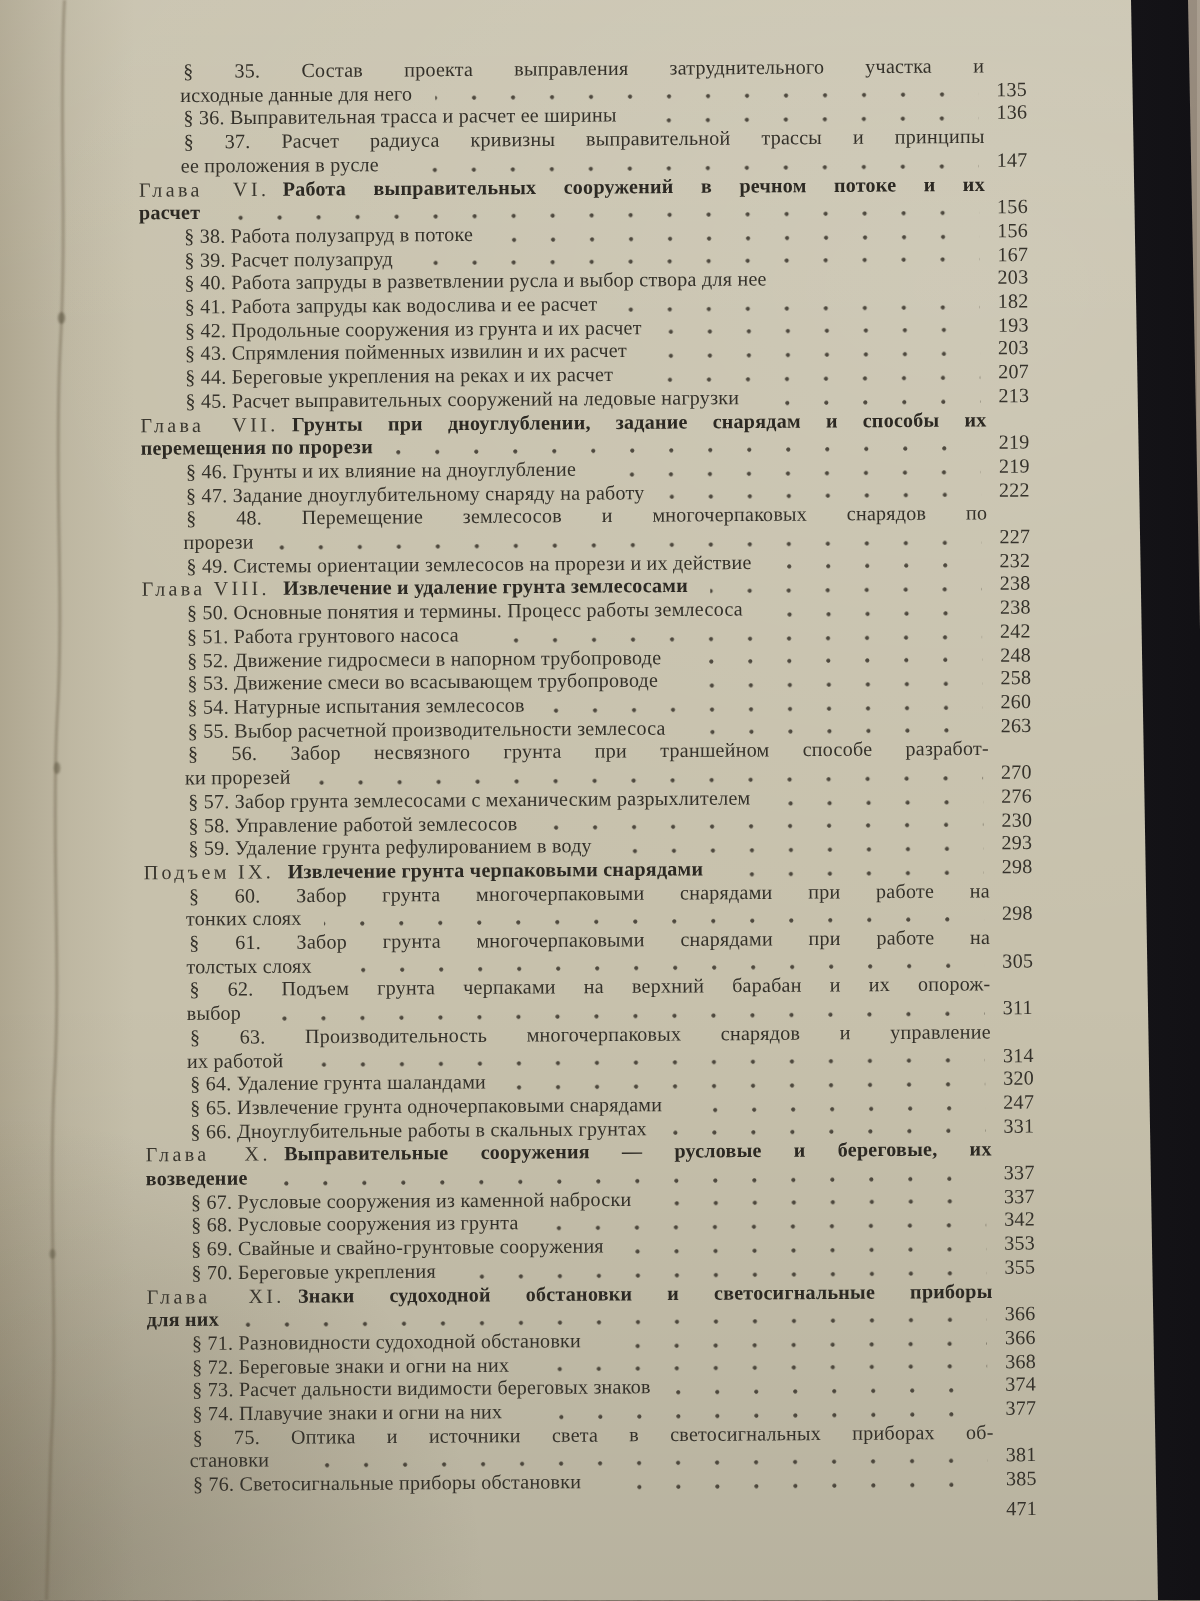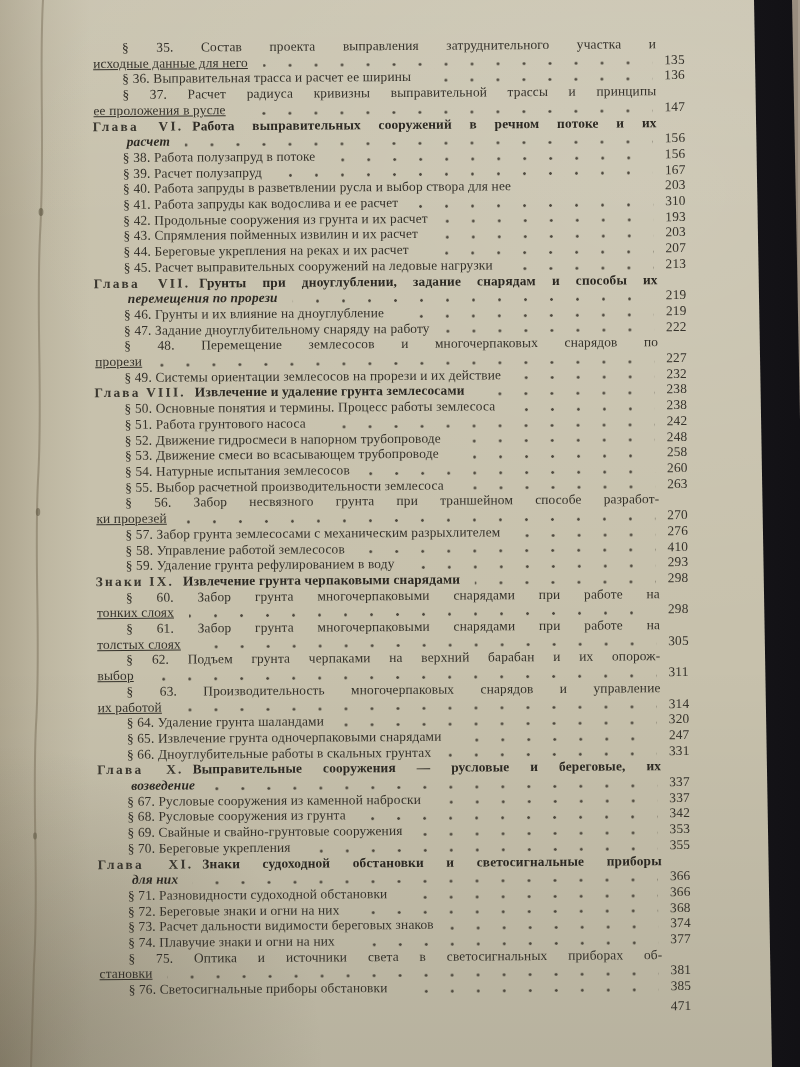--- a/index.html
+++ b/index.html
@@ -46,7 +46,7 @@
   .txt{white-space:nowrap;}
   .row.full .txt{flex:1;white-space:normal;text-align:justify;text-align-last:justify;padding-right:56px;}
   .k-sec  .txt{margin-left:30px;}
-  .k-sec2 .txt{margin-left:1px;text-decoration:underline;}
+  .k-sec2 .txt{margin-left:28px;}
   .k-ch2  .txt{margin-left:34px;font-style:italic;}
   .bld{font-weight:bold;color:#2c2923;}
   .pfx{letter-spacing:2.2px;margin-right:9px;font-weight:bold;color:#3a372f;}

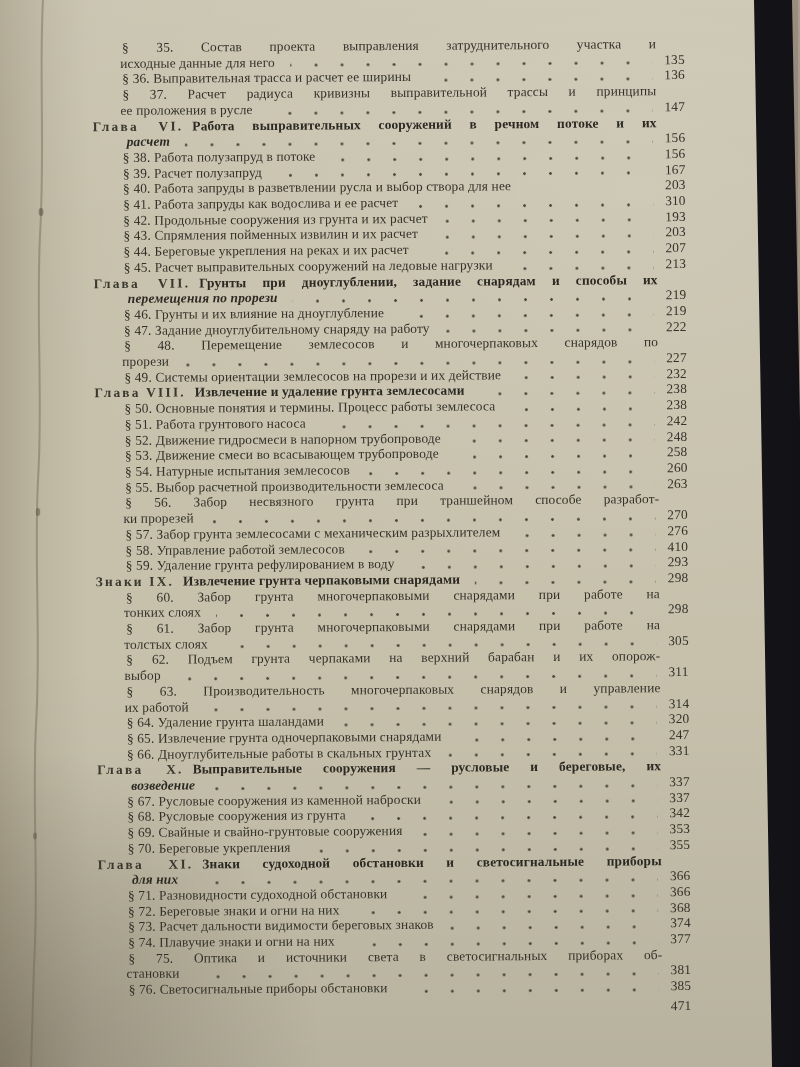--- a/index.html
+++ b/index.html
@@ -49,7 +49,7 @@
   .k-sec2 .txt{margin-left:28px;}
   .k-ch2  .txt{margin-left:34px;font-style:italic;}
   .bld{font-weight:bold;color:#2c2923;}
-  .pfx{letter-spacing:2.2px;margin-right:9px;font-weight:bold;color:#3a372f;}
+  .pfx{letter-spacing:2.2px;margin-right:9px;font-weight:normal;color:#3a372f;}
   .leader{flex:1;position:relative;margin:0 10px 0 13px;}
   .leader:not(.empty)::after{
     content:"";position:absolute;left:2px;right:2px;bottom:3px;height:3px;

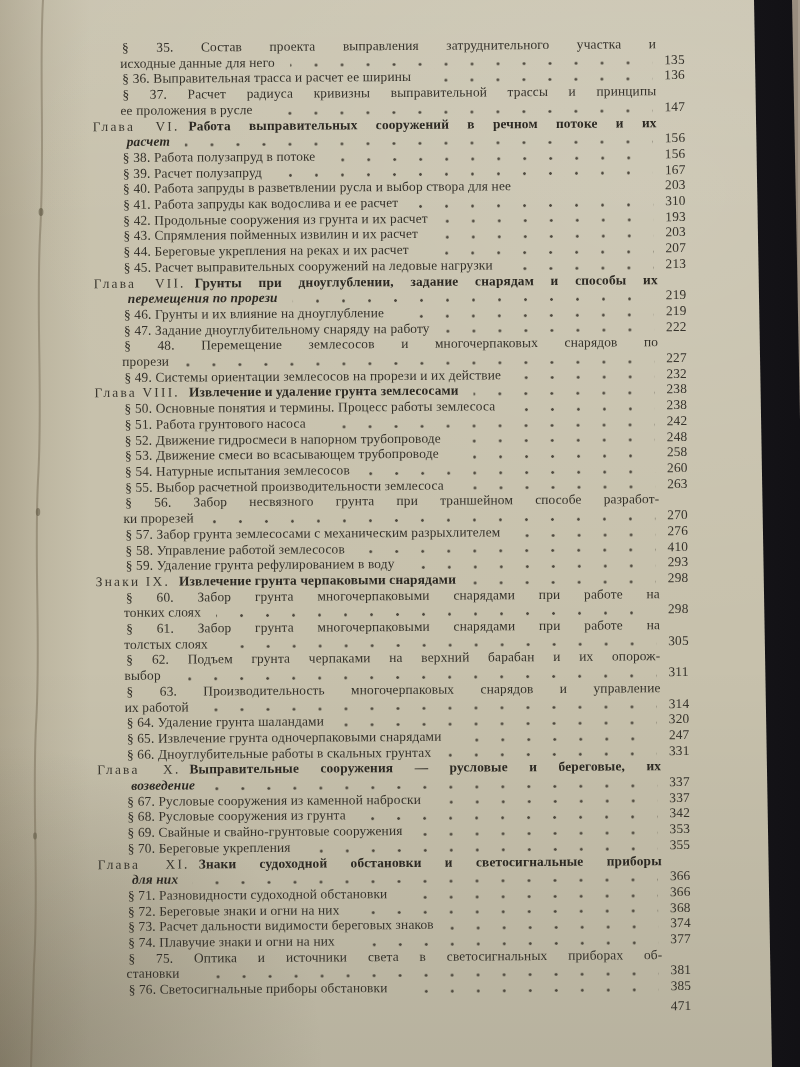--- a/index.html
+++ b/index.html
@@ -47,7 +47,7 @@
   .row.full .txt{flex:1;white-space:normal;text-align:justify;text-align-last:justify;padding-right:56px;}
   .k-sec  .txt{margin-left:30px;}
   .k-sec2 .txt{margin-left:28px;}
-  .k-ch2  .txt{margin-left:34px;font-style:italic;}
+  .k-ch2  .txt{}
   .bld{font-weight:bold;color:#2c2923;}
   .pfx{letter-spacing:2.2px;margin-right:9px;font-weight:normal;color:#3a372f;}
   .leader{flex:1;position:relative;margin:0 10px 0 13px;}

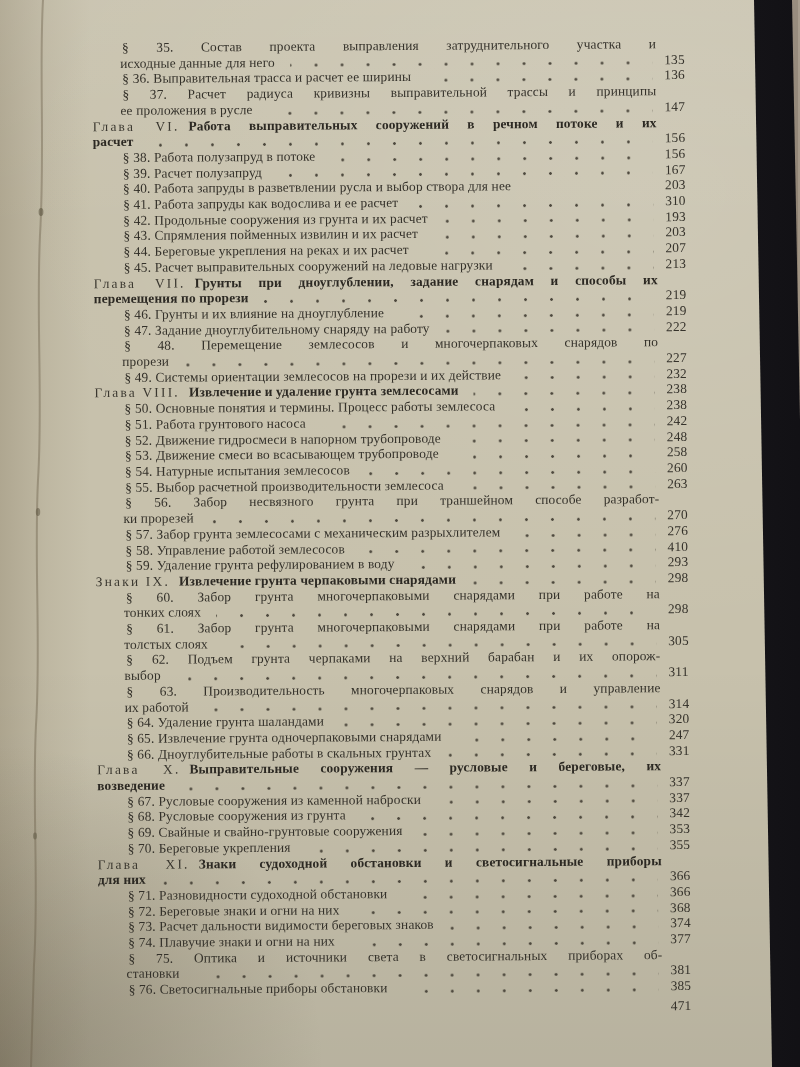--- a/index.html
+++ b/index.html
@@ -119,7 +119,7 @@
         <div class="row k-sec">
           <span class="txt"><span>§ 41. Работа запруды как водослива и ее расчет</span></span>
           <span class="leader"></span>
-          <span class="num">310</span>
+          <span class="num">182</span>
         </div>
         <div class="row k-sec">
           <span class="txt"><span>§ 42. Продольные сооружения из грунта и их расчет</span></span>

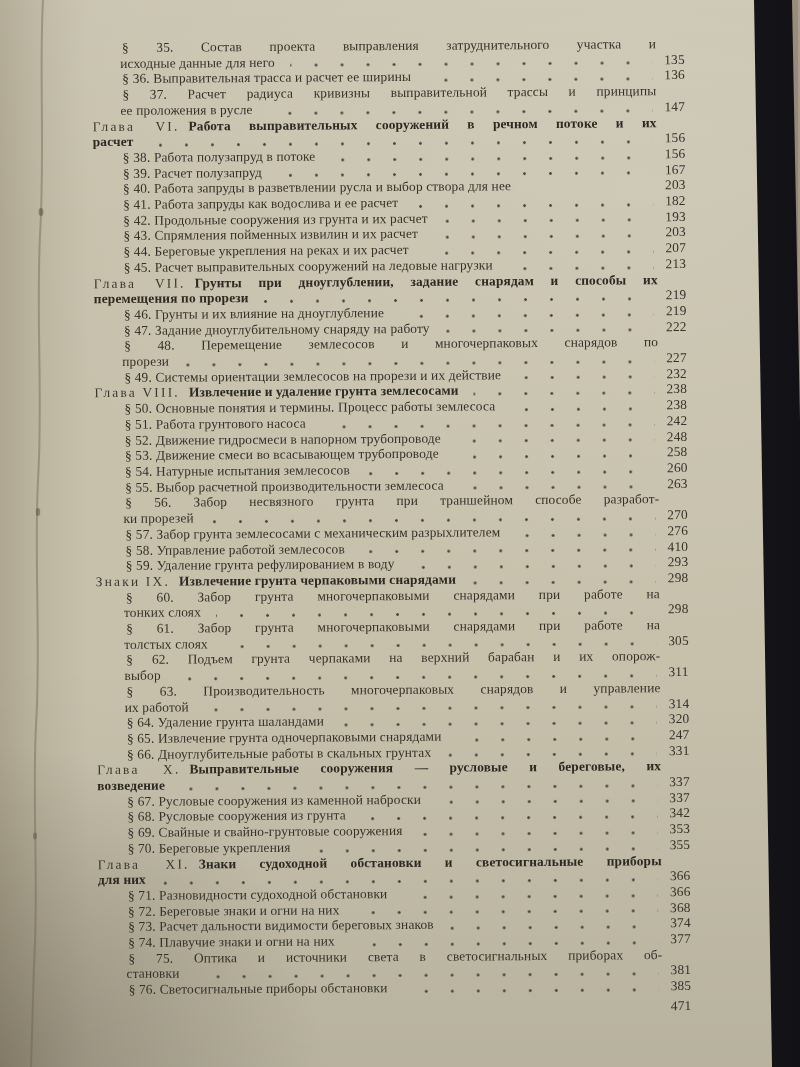--- a/index.html
+++ b/index.html
@@ -223,7 +223,7 @@
         <div class="row k-sec">
           <span class="txt"><span>§ 58. Управление работой землесосов</span></span>
           <span class="leader"></span>
-          <span class="num">410</span>
+          <span class="num">230</span>
         </div>
         <div class="row k-sec">
           <span class="txt"><span>§ 59. Удаление грунта рефулированием в воду</span></span>

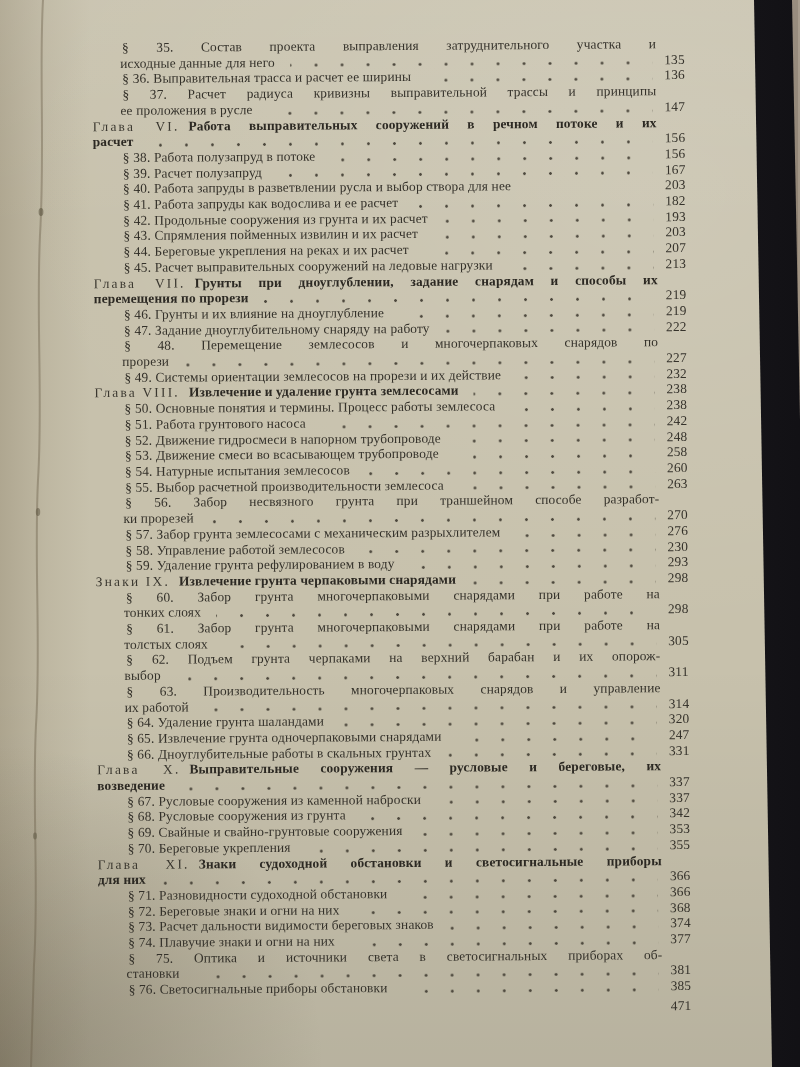--- a/index.html
+++ b/index.html
@@ -231,7 +231,7 @@
           <span class="num">293</span>
         </div>
         <div class="row k-ch">
-          <span class="txt"><span class="pfx">Знаки IX.</span><span class="bld">Извлечение грунта черпаковыми снарядами</span></span>
+          <span class="txt"><span class="pfx">Подъем IX.</span><span class="bld">Извлечение грунта черпаковыми снарядами</span></span>
           <span class="leader"></span>
           <span class="num">298</span>
         </div>

